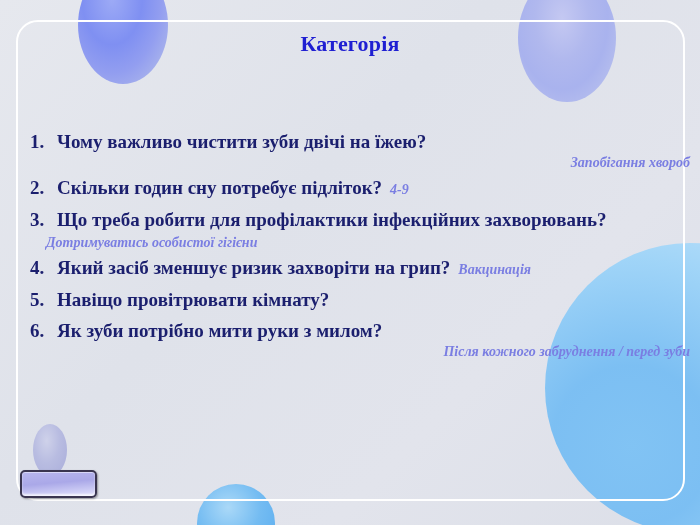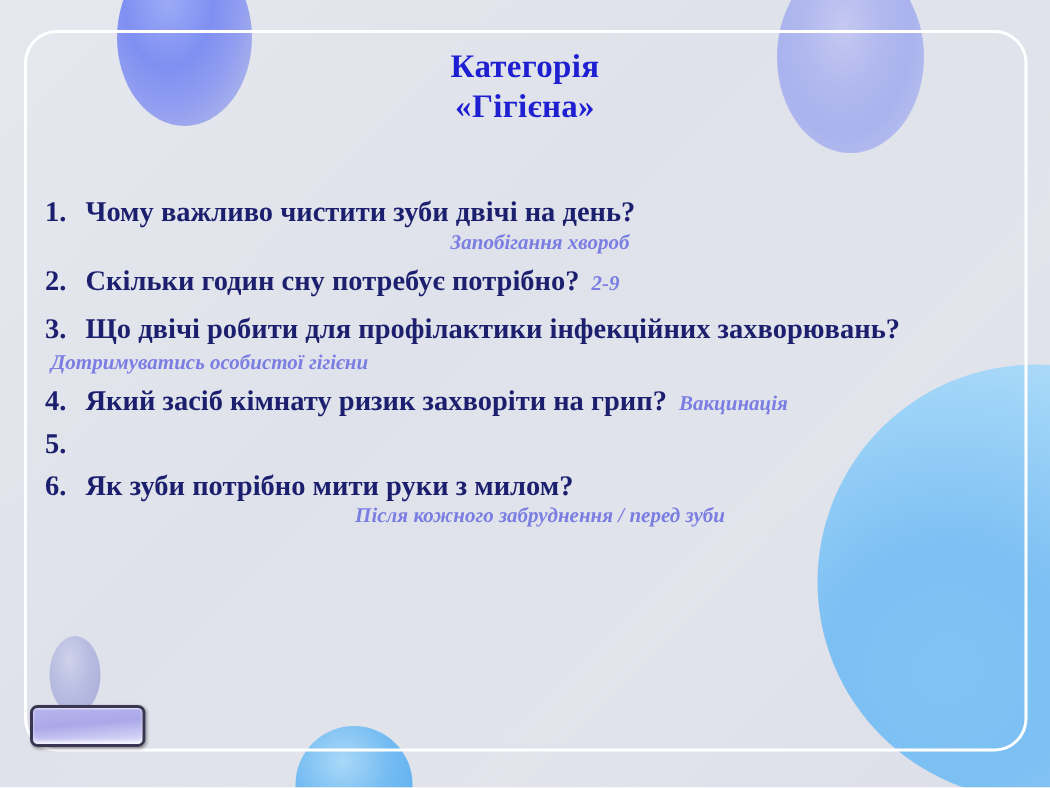--- a/index.html
+++ b/index.html
@@ -176,7 +176,6 @@
 
     <div id="title-block">
       <div class="title-line">Категорія</div>
-      <div class="title-line">«Гігієна»</div>
     </div>
 
     <ul id="question-list">

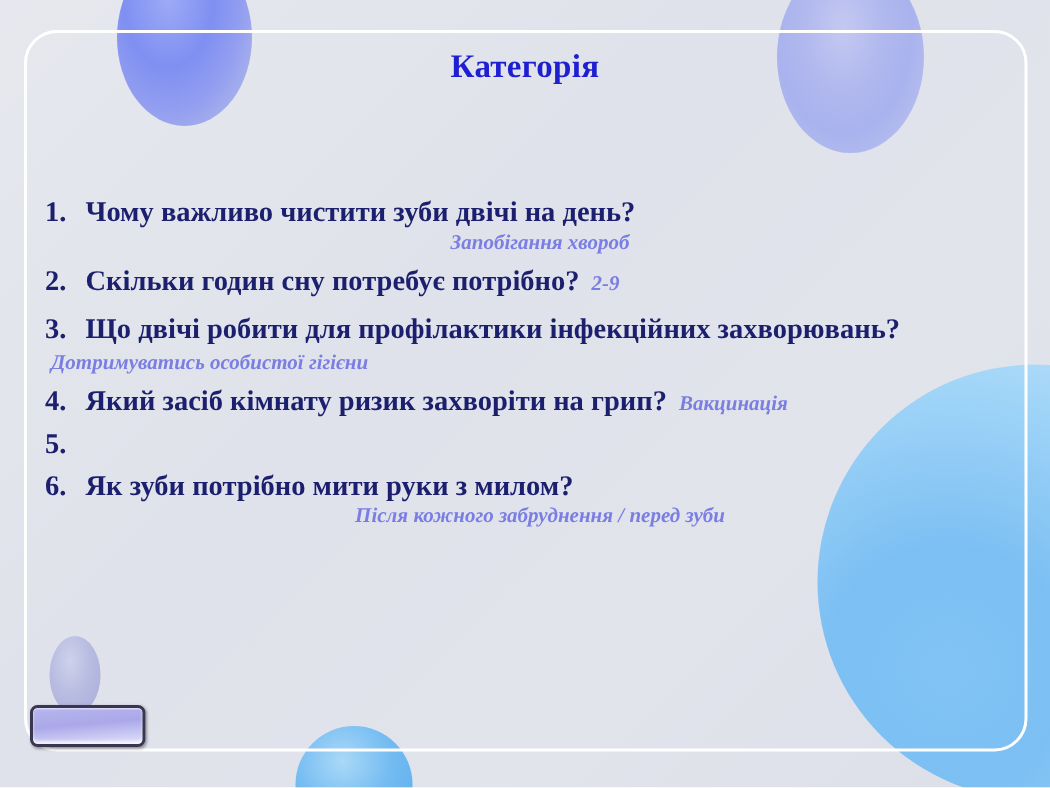--- a/index.html
+++ b/index.html
@@ -183,7 +183,7 @@
       <li class="q-item">
         <div class="q-row">
           <span class="q-num">1.</span>
-          <span class="q-text">Чому важливо чистити зуби двічі на день?</span>
+          <span class="q-text">Чому важливо чистити зуби двічі на їжею?</span>
         </div>
         <span class="q-answer ans-right">Запобігання хвороб</span>
       </li>

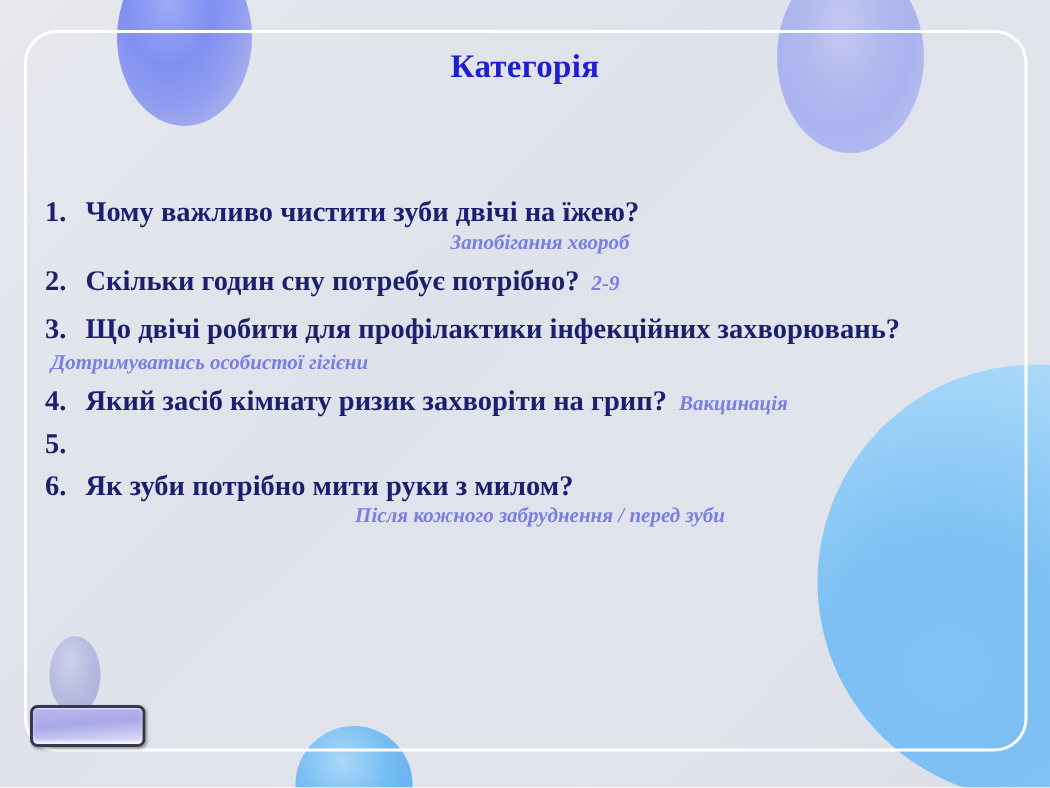--- a/index.html
+++ b/index.html
@@ -137,7 +137,7 @@
   
   .ans-right {
     display: block;
-    text-align: center;
+    text-align: right;
     margin-left: 0;
     margin-top: -2px;
   }

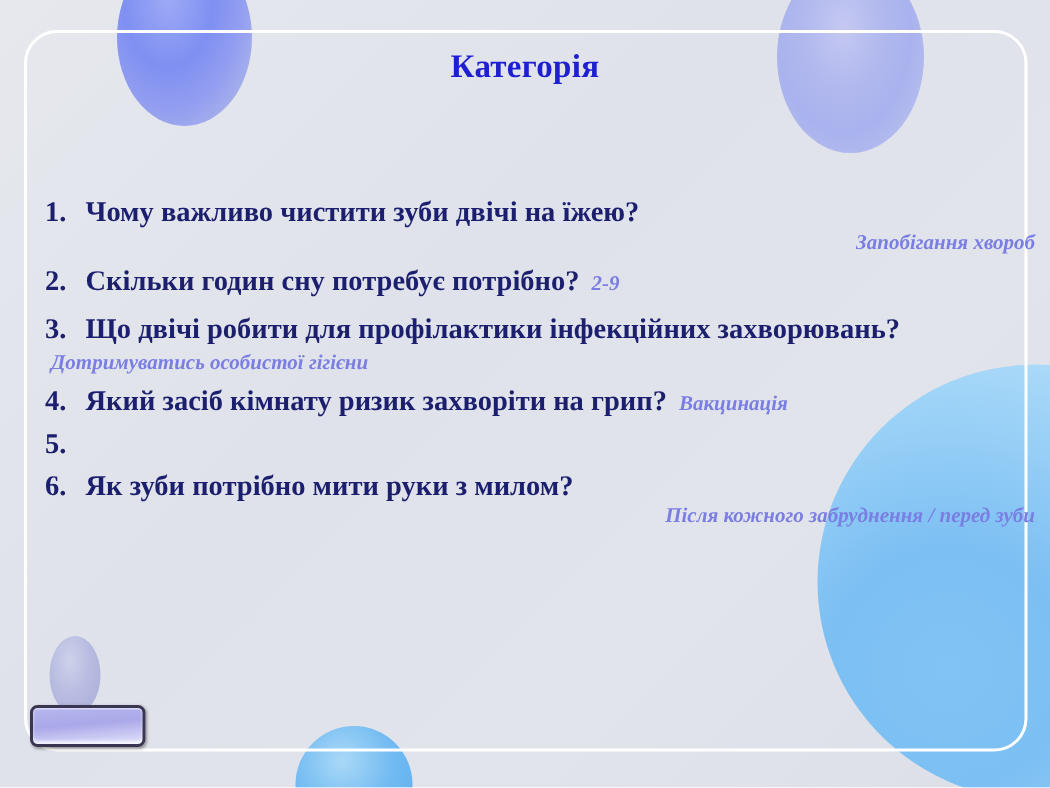--- a/index.html
+++ b/index.html
@@ -191,7 +191,7 @@
       <li class="q-item">
         <div class="q-row">
           <span class="q-num">2.</span>
-          <span class="q-text">Скільки годин сну потребує потрібно?</span>
+          <span class="q-text">Скільки годин сну потребує підліток?</span>
           <span class="q-answer">2-9</span>
         </div>
       </li>

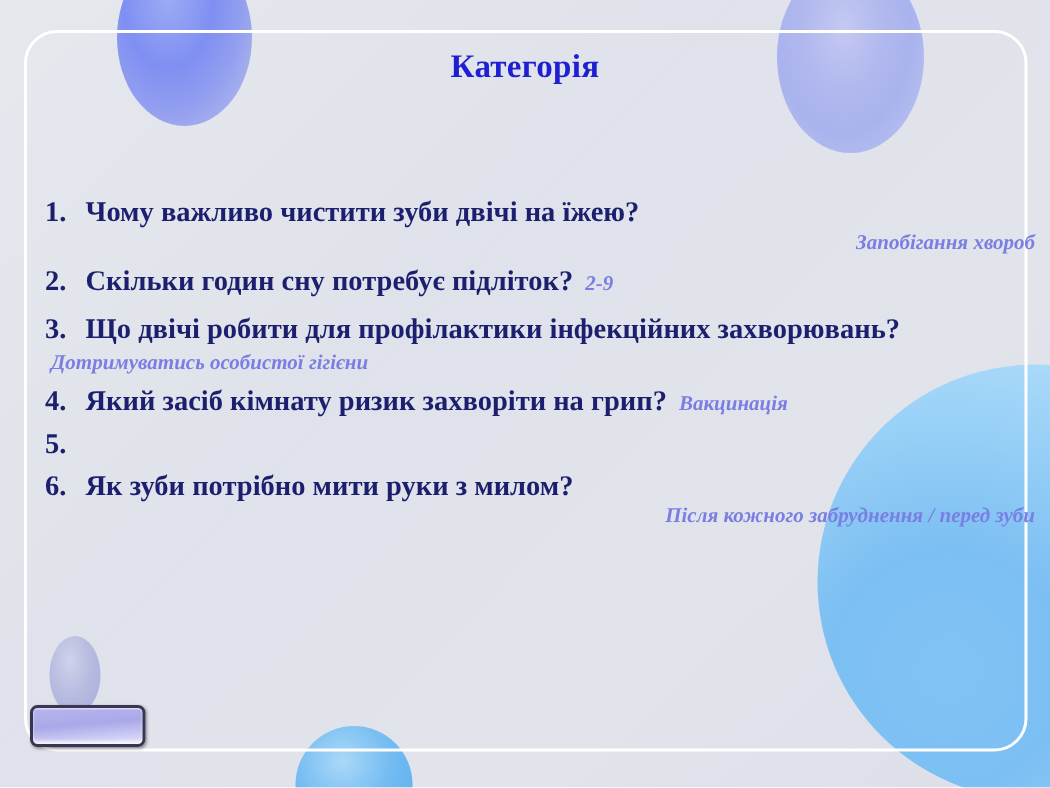--- a/index.html
+++ b/index.html
@@ -192,7 +192,7 @@
         <div class="q-row">
           <span class="q-num">2.</span>
           <span class="q-text">Скільки годин сну потребує підліток?</span>
-          <span class="q-answer">2-9</span>
+          <span class="q-answer">4-9</span>
         </div>
       </li>
 

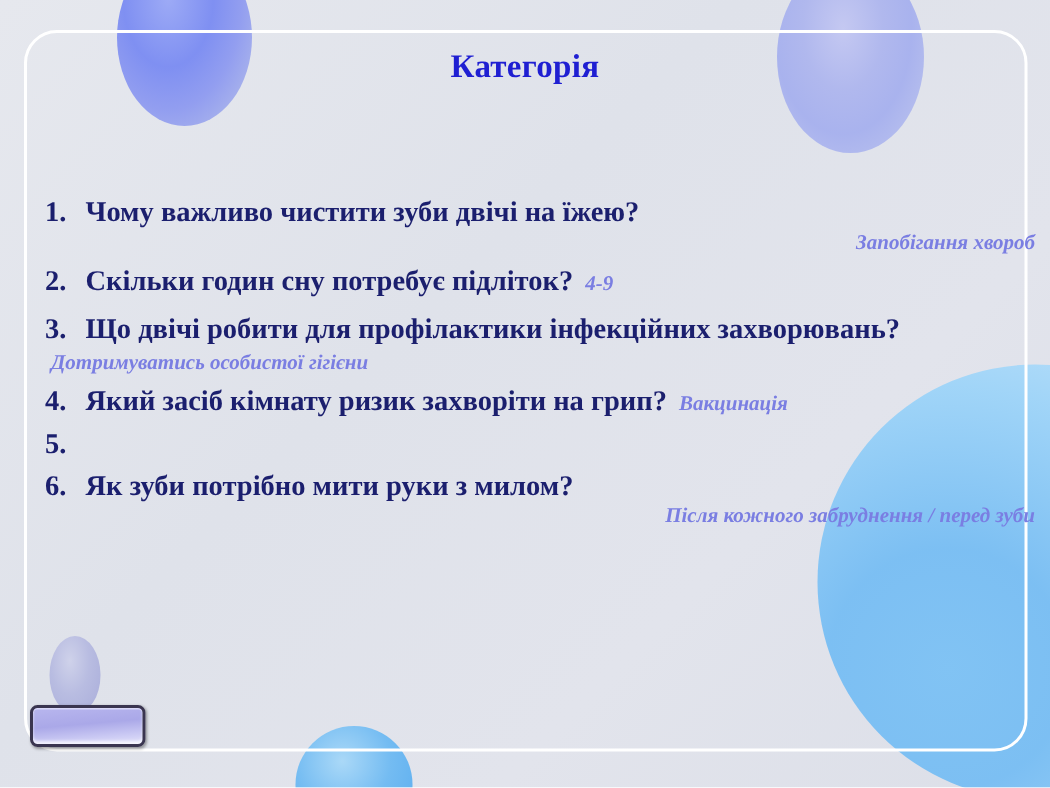--- a/index.html
+++ b/index.html
@@ -199,7 +199,7 @@
       <li class="q-item">
         <div class="q-row">
           <span class="q-num">3.</span>
-          <span class="q-text">Що двічі робити для профілактики інфекційних захворювань?</span>
+          <span class="q-text">Що треба робити для профілактики інфекційних захворювань?</span>
           <span class="q-answer ans-indent">Дотримуватись особистої гігієни</span>
         </div>
       </li>

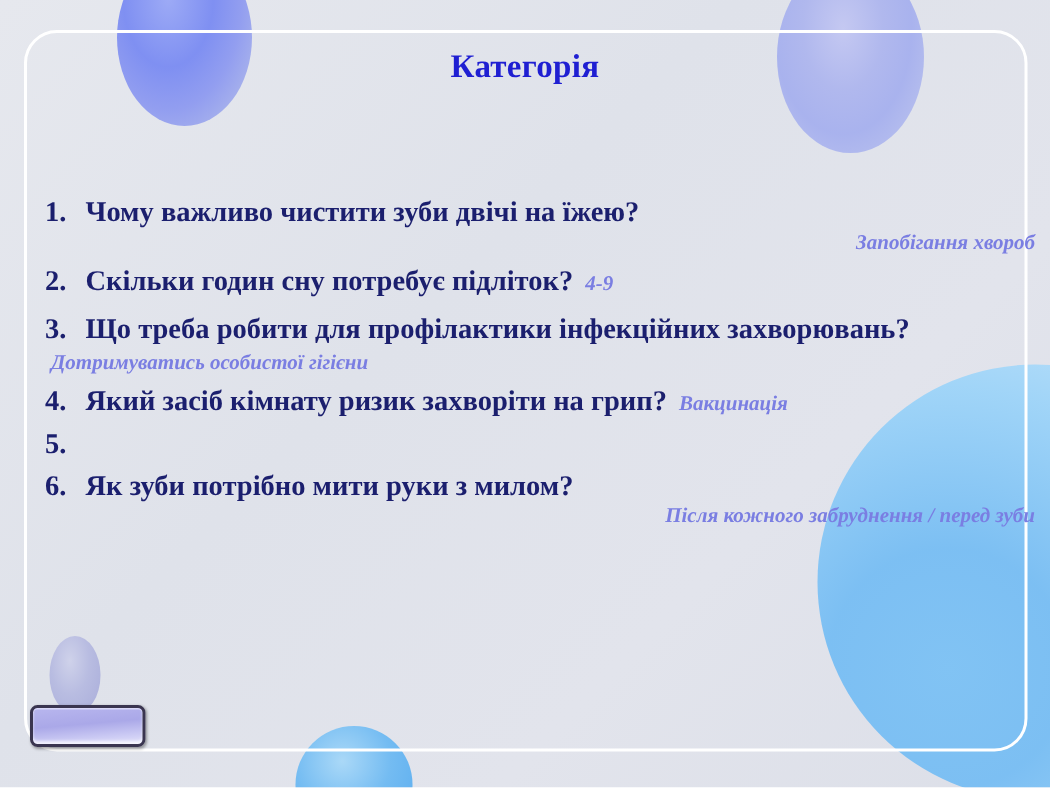--- a/index.html
+++ b/index.html
@@ -143,7 +143,7 @@
   }
   .ans-indent {
     display: inline-block;
-    margin-left: 4px;
+    margin-left: 16px;
   }
 
   

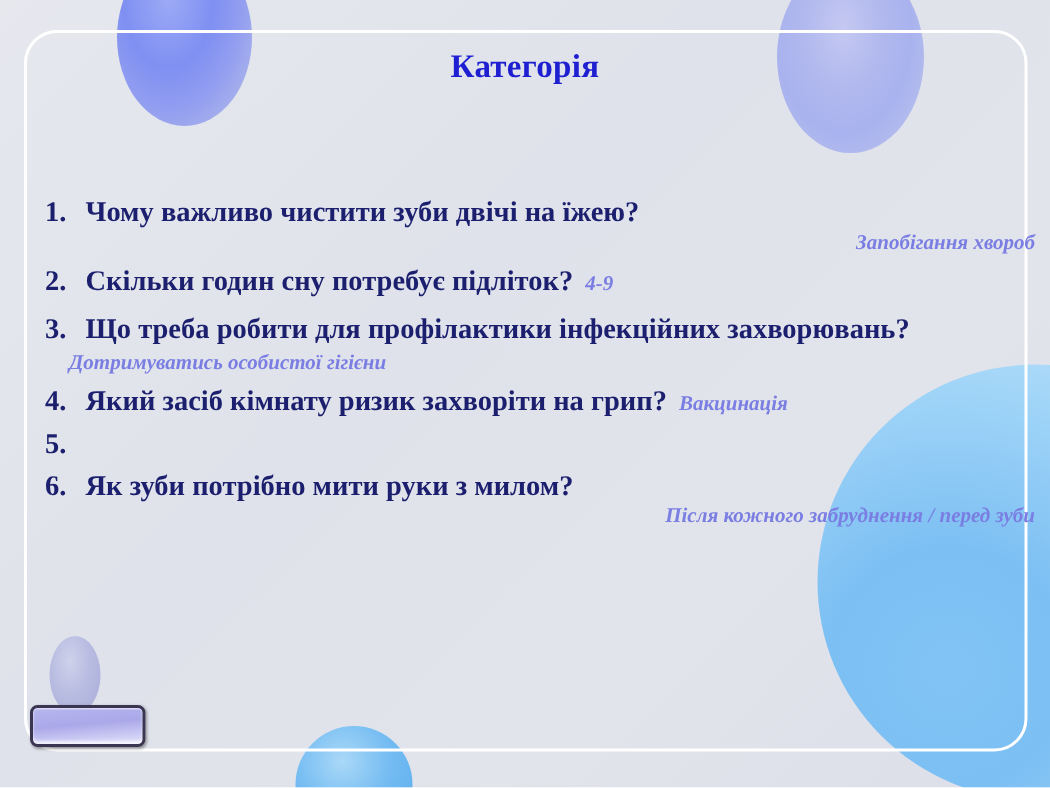--- a/index.html
+++ b/index.html
@@ -207,7 +207,7 @@
       <li class="q-item">
         <div class="q-row">
           <span class="q-num">4.</span>
-          <span class="q-text">Який засіб кімнату ризик захворіти на грип?</span>
+          <span class="q-text">Який засіб зменшує ризик захворіти на грип?</span>
           <span class="q-answer">Вакцинація</span>
         </div>
       </li>

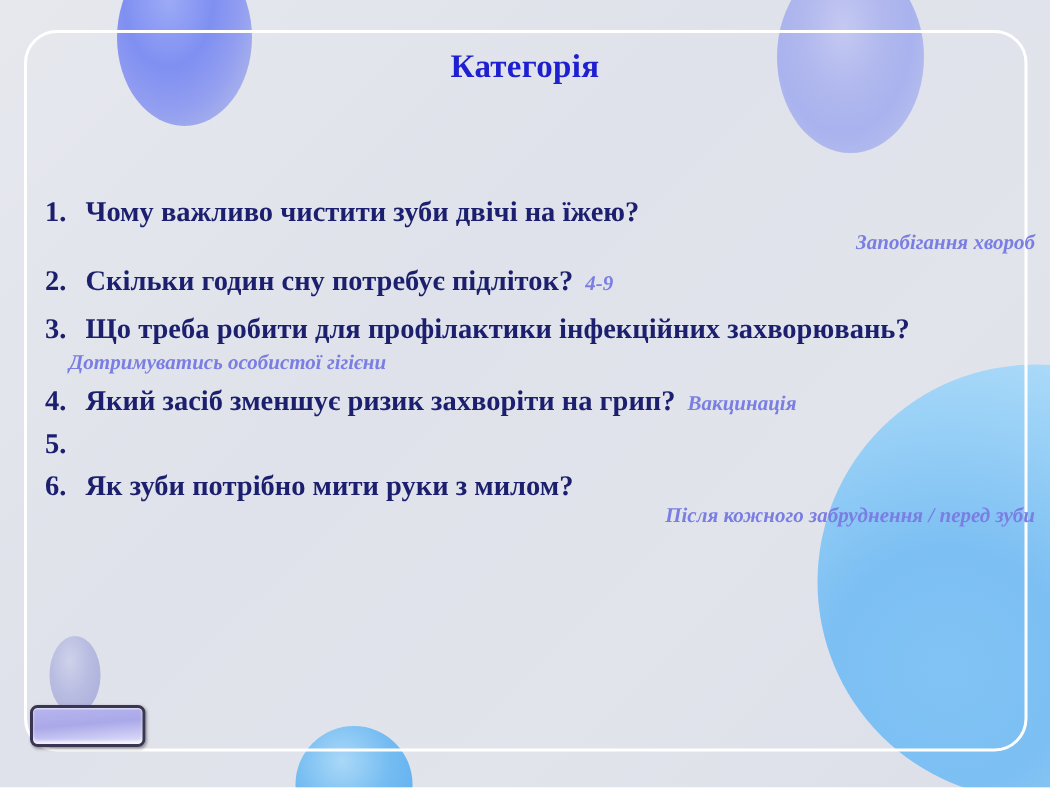--- a/index.html
+++ b/index.html
@@ -215,6 +215,7 @@
       <li class="q-item">
         <div class="q-row">
           <span class="q-num">5.</span>
+          <span class="q-text">Навіщо провітрювати кімнату?</span>
         </div>
       </li>
 

